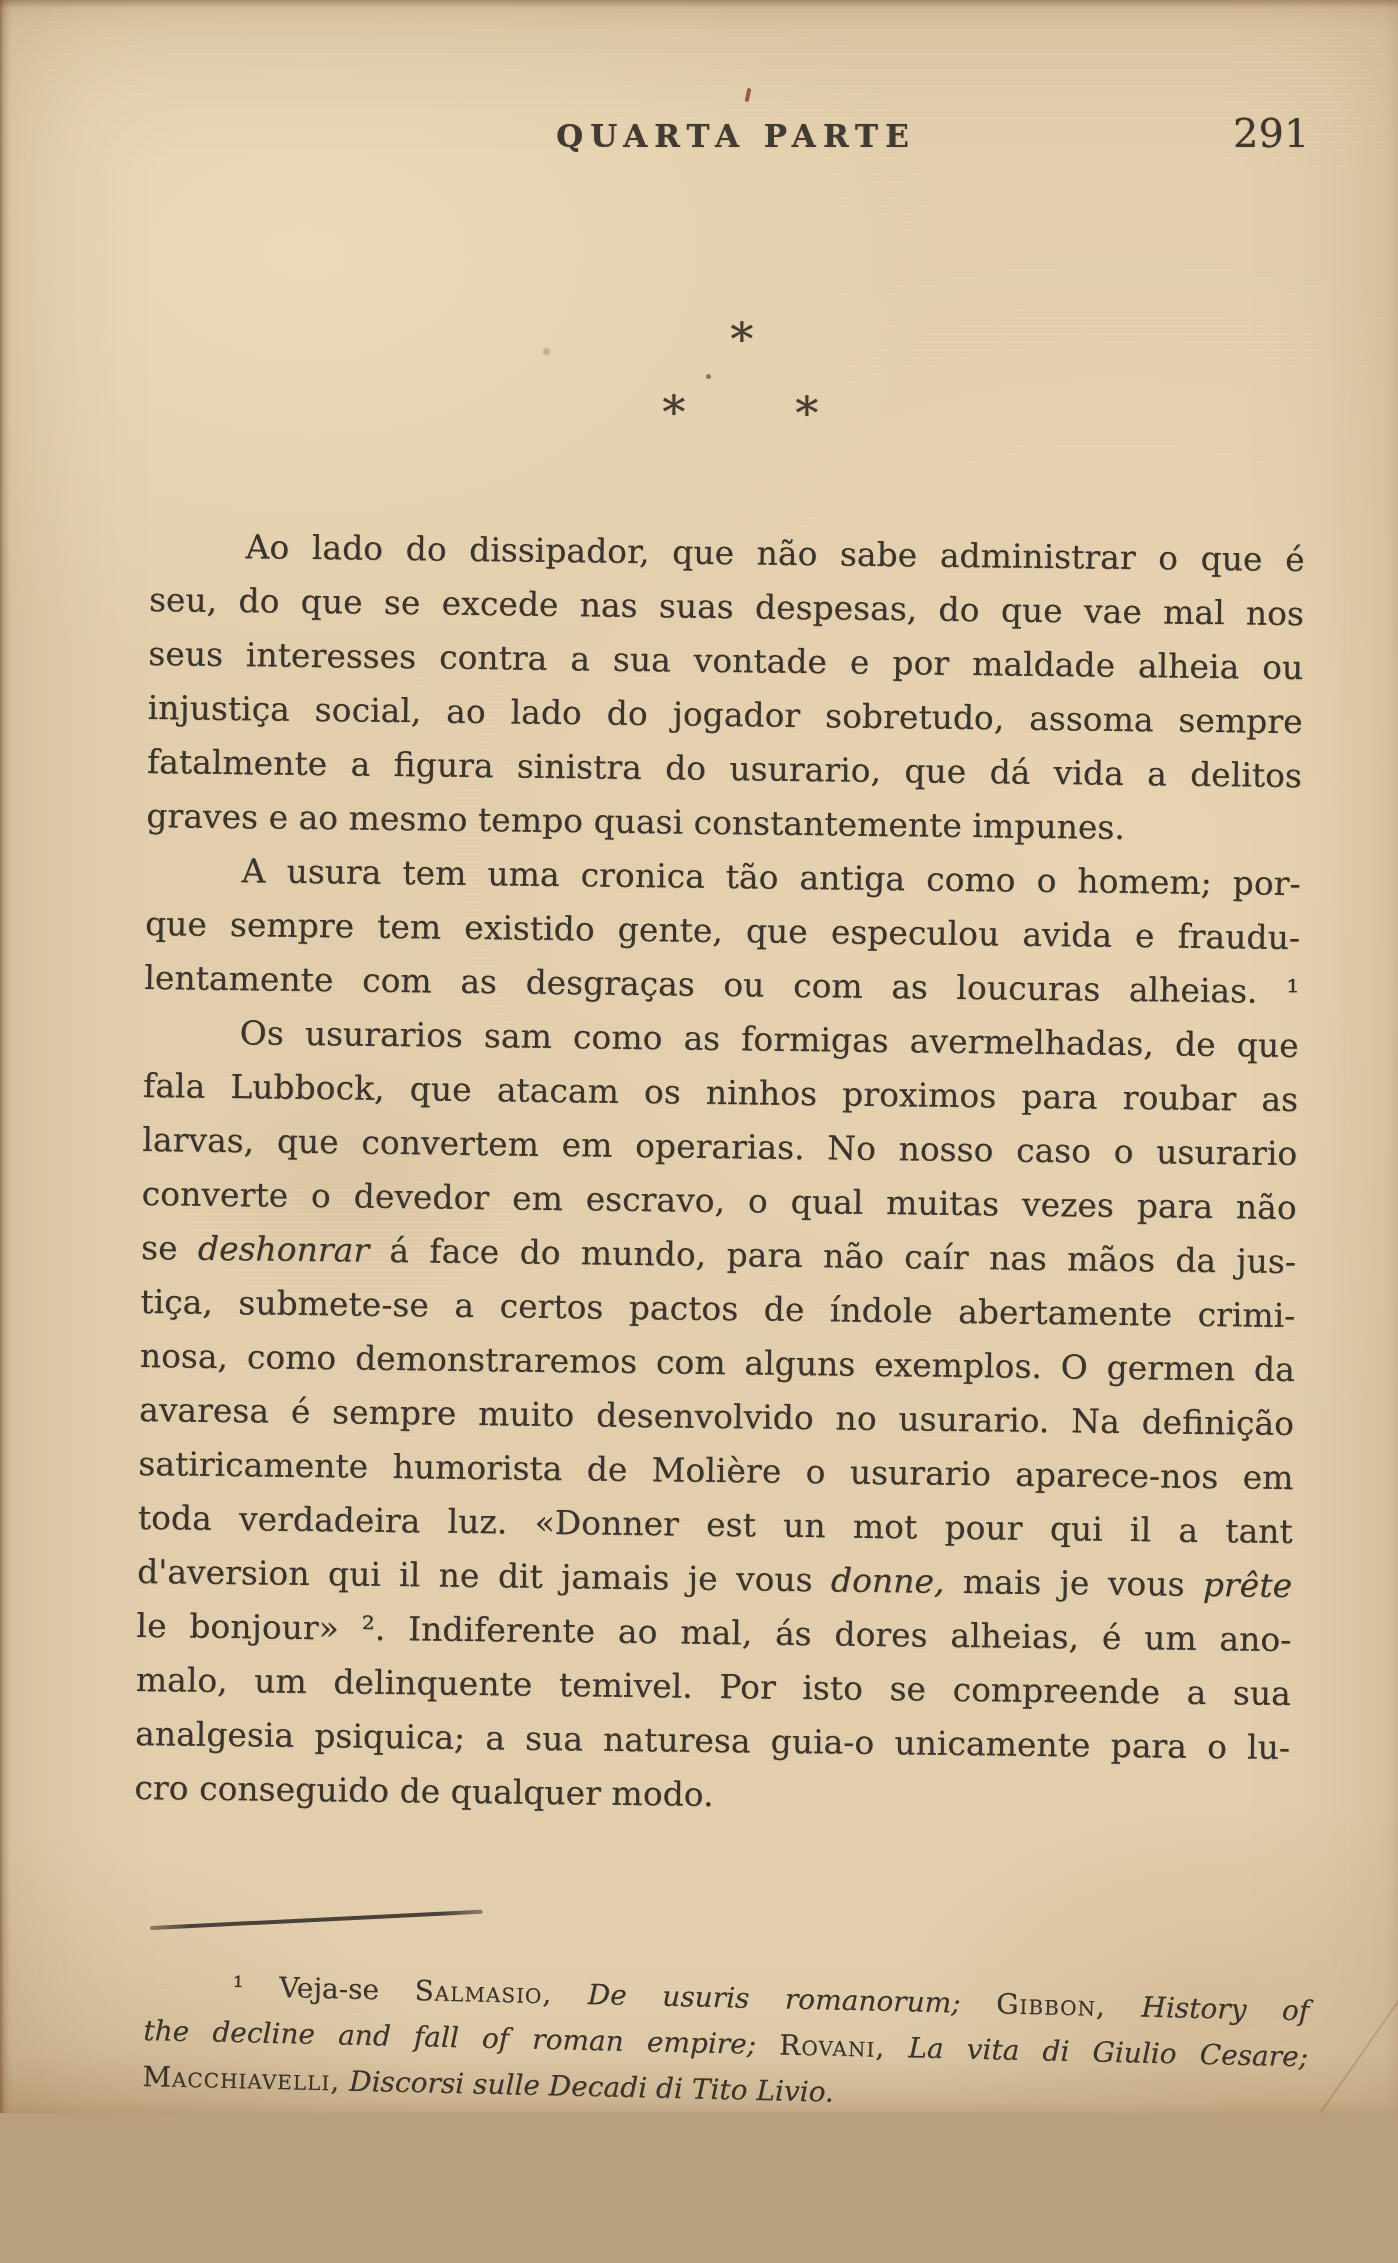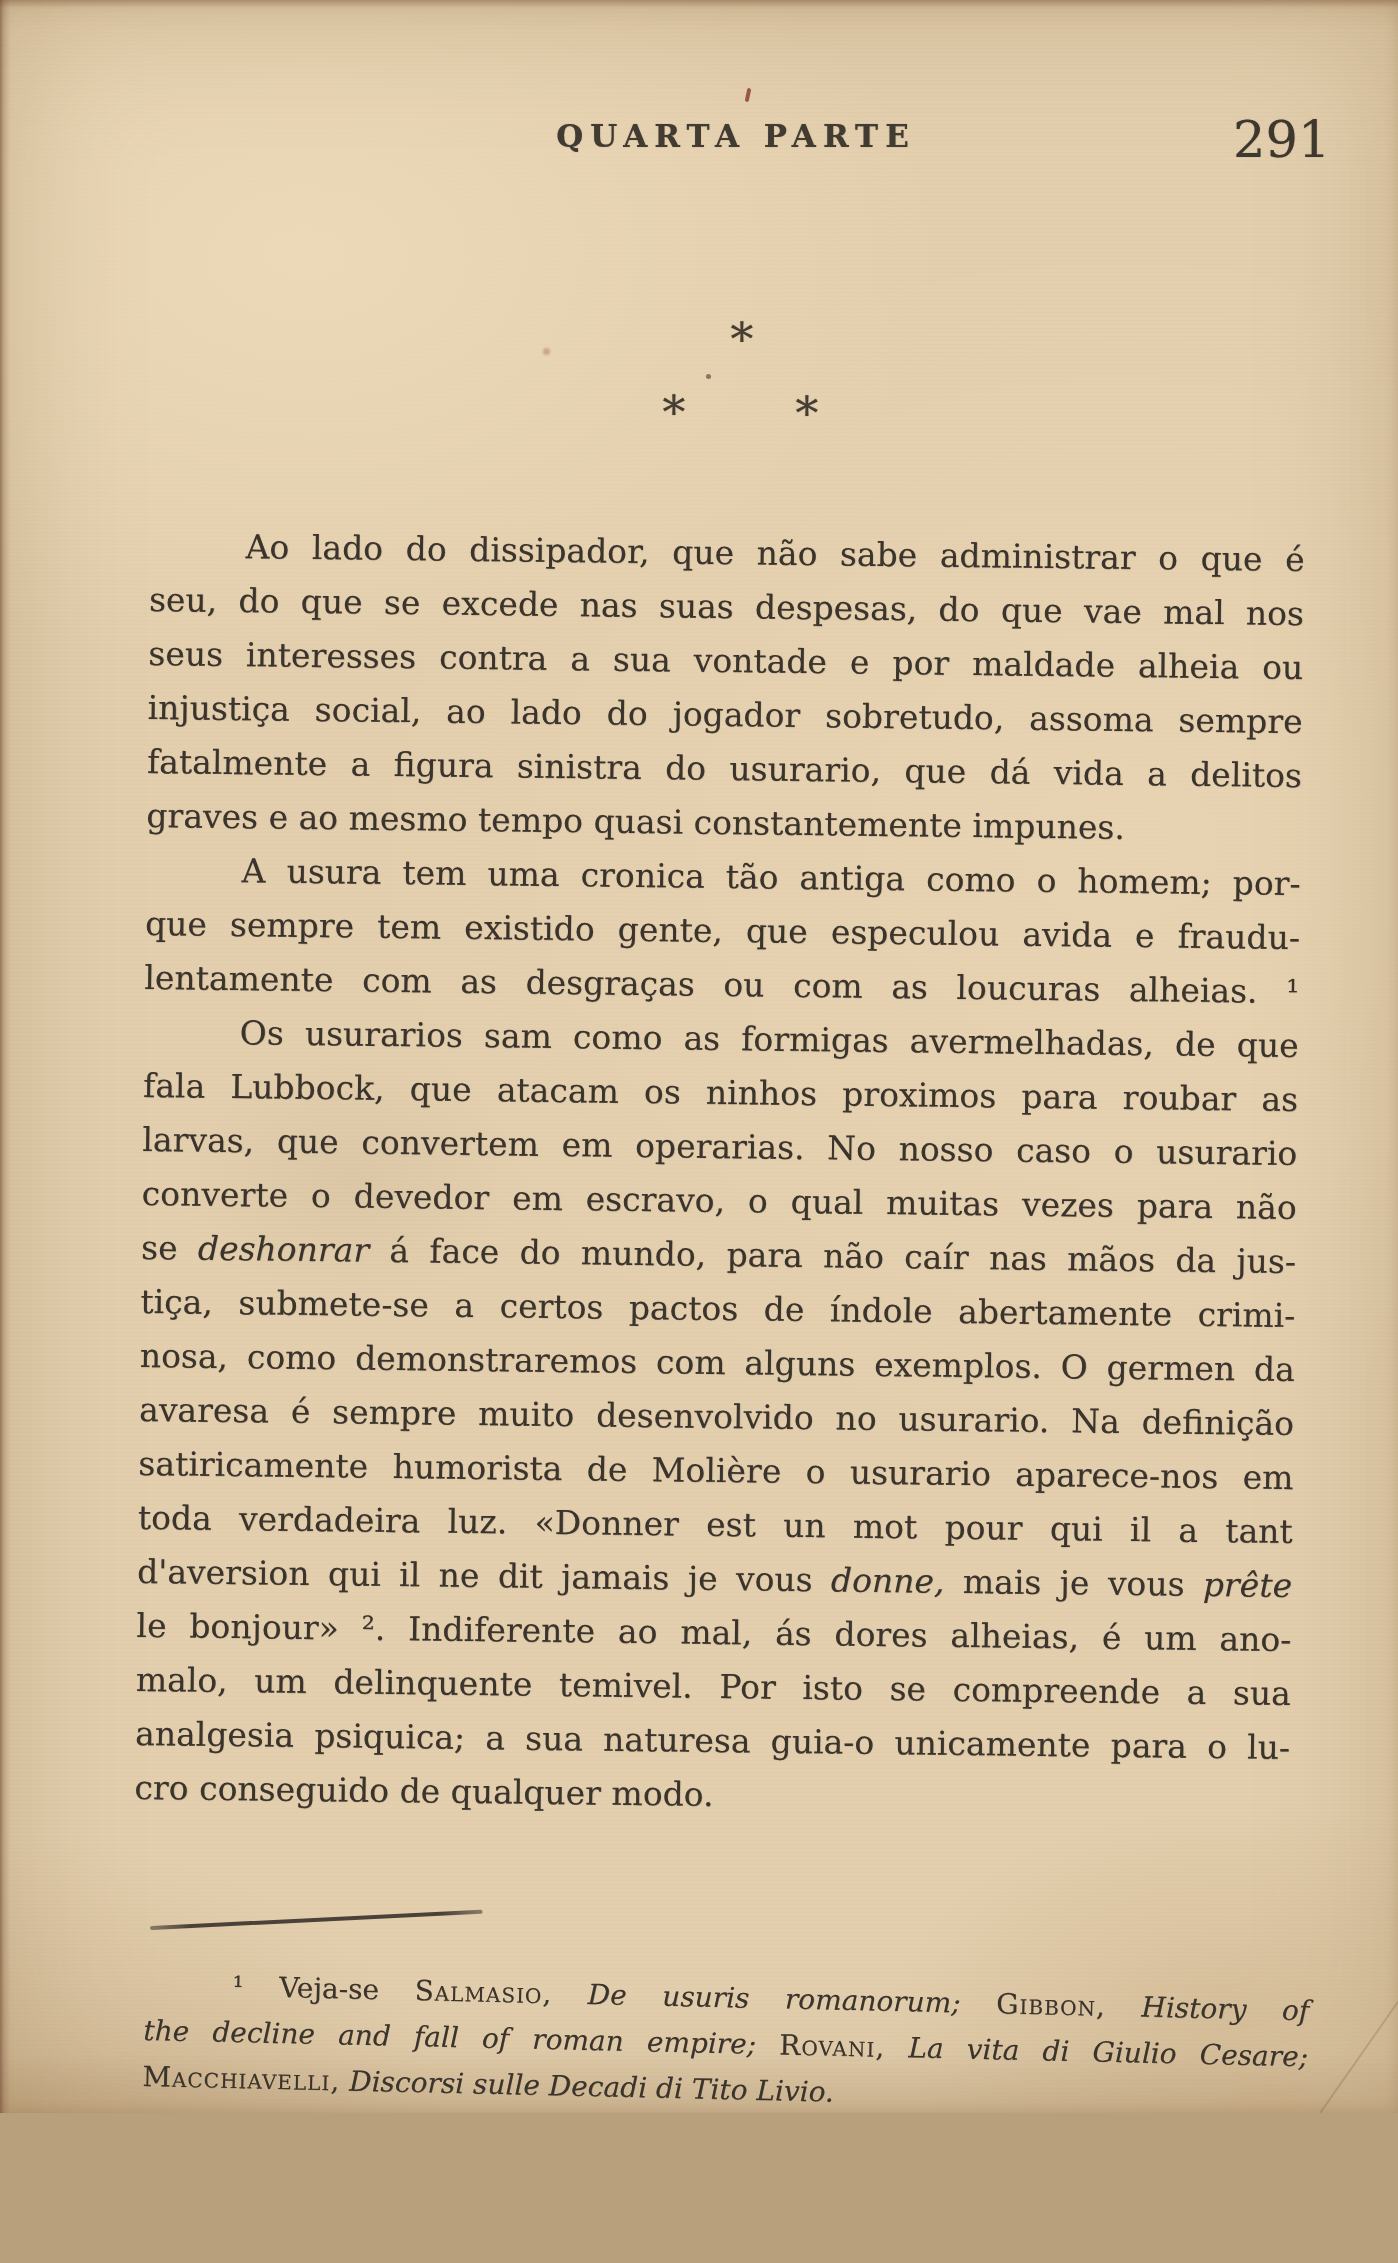--- a/index.html
+++ b/index.html
@@ -33,7 +33,7 @@
     color:#423b32;text-shadow:0 0 1px rgba(60,50,40,.55);
   }
   .page-number{
-    position:absolute;left:1233px;top:110px;font-size:51px;color:#3e372e;
+    position:absolute;left:1233px;top:110px;font-size:40px;color:#3e372e;
     text-shadow:0 0 1px rgba(60,50,40,.5);
   }
 

